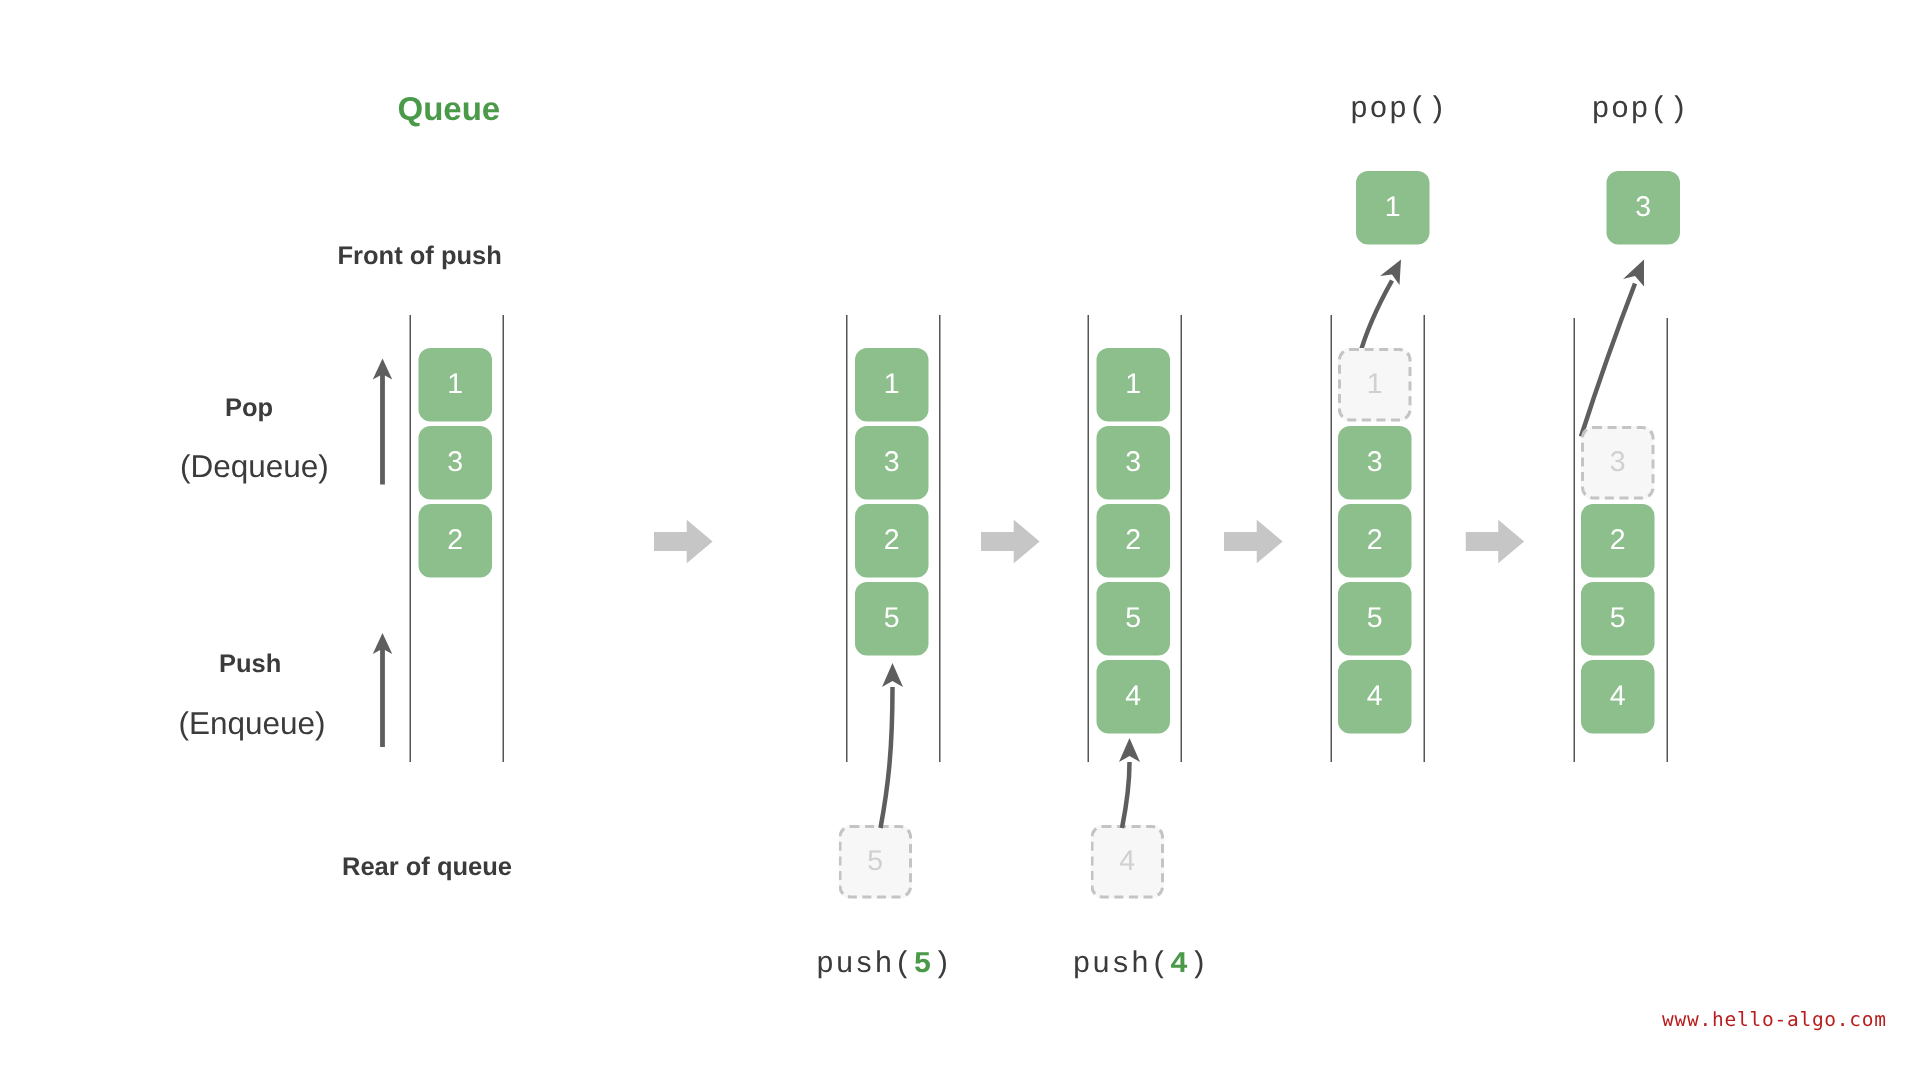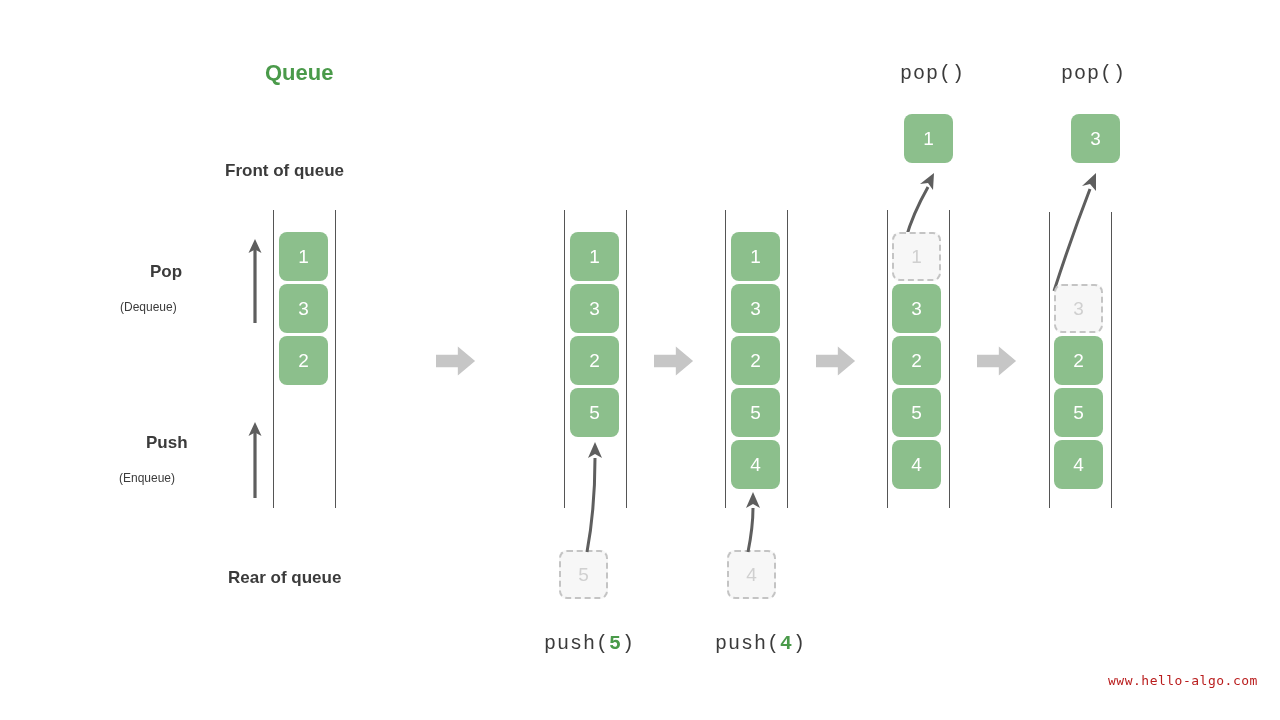--- a/index.html
+++ b/index.html
@@ -113,7 +113,7 @@
 
   <div class="title abs" style="left:229px; top:60px;">Queue</div>
 
-  <div class="cap-bold abs" style="left:189px; top:161px;">Front of queue</div>
+  <div class="cap-bold abs" style="left:189px; top:161px;">Front of push</div>
   <div class="cap-bold abs" style="left:192px; top:568px;">Rear of queue</div>
 
   <div class="cap-bold abs" style="left:114px; top:262px;">Pop</div>

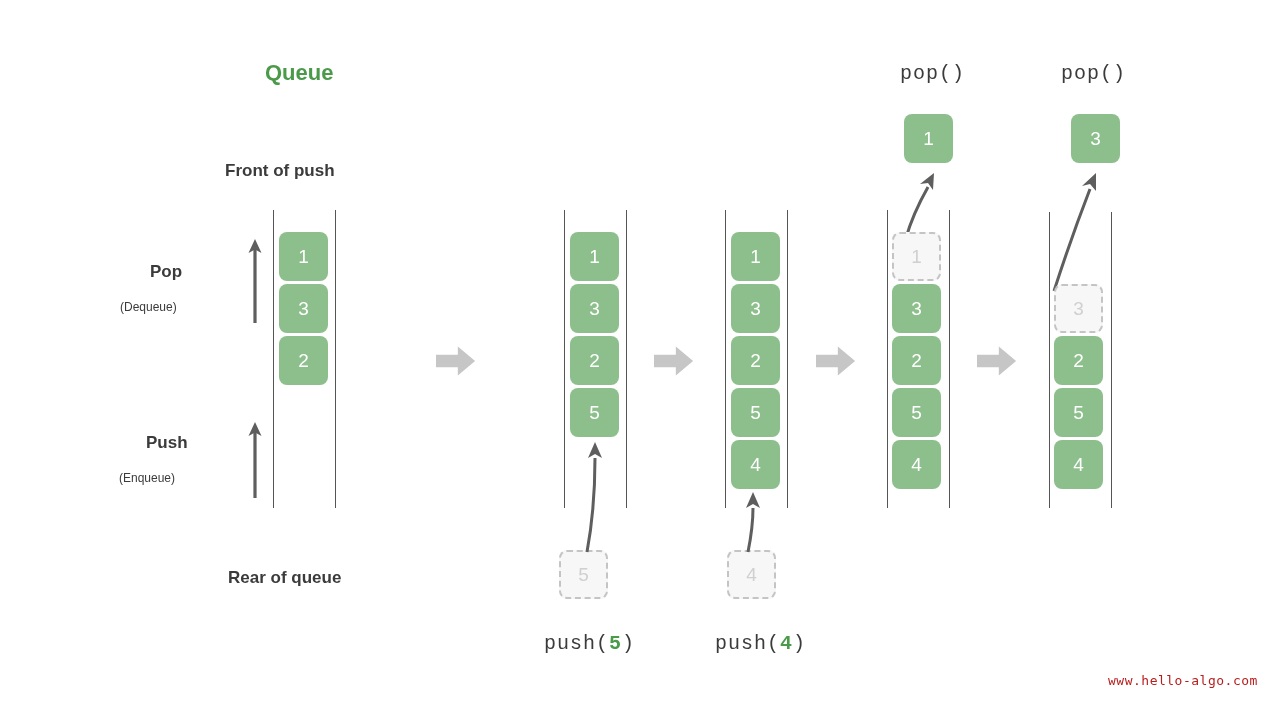--- a/index.html
+++ b/index.html
@@ -41,7 +41,7 @@
   }
   .cap-plain {
     font-weight: normal;
-    font-size: 12px;
+    font-size: 21px;
     color: #3b3b3b;
     white-space: nowrap;
   }

